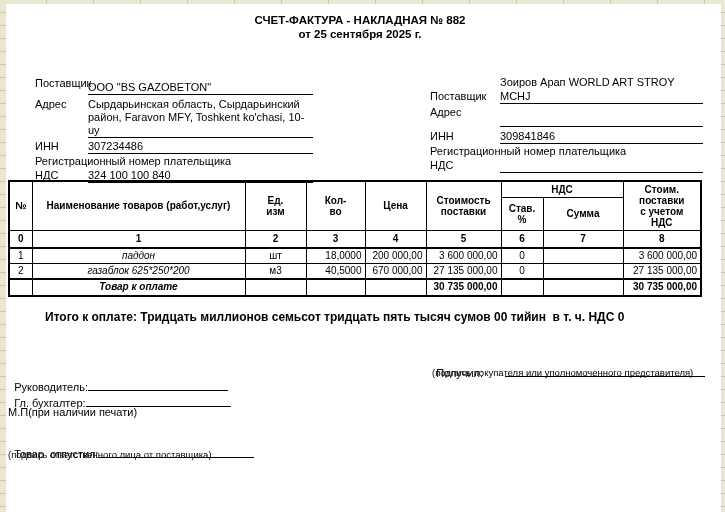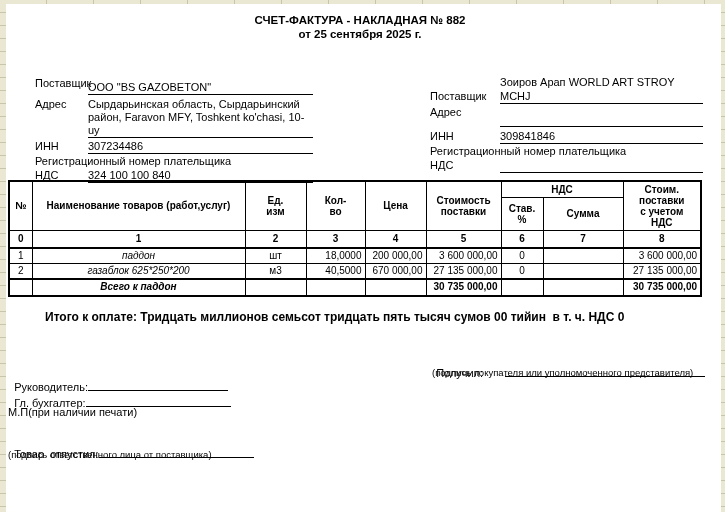--- a/index.html
+++ b/index.html
@@ -184,7 +184,7 @@
   <tbody>
     <tr class="totalrow">
       <td></td>
-      <td class="a-l">Всего к паддон</td>
+      <td class="a-l">Товар к оплате</td>
       <td></td>
       <td></td>
       <td></td>

